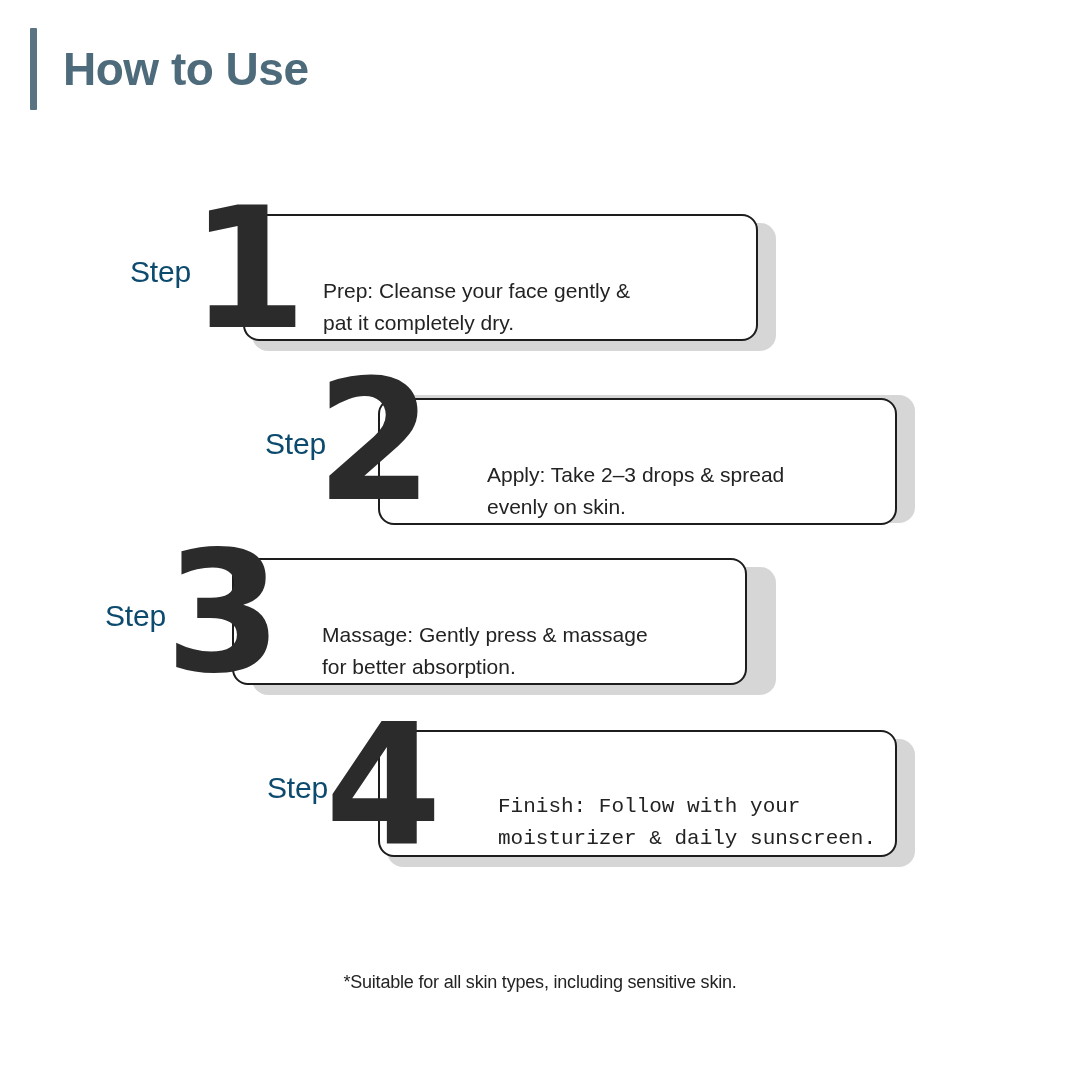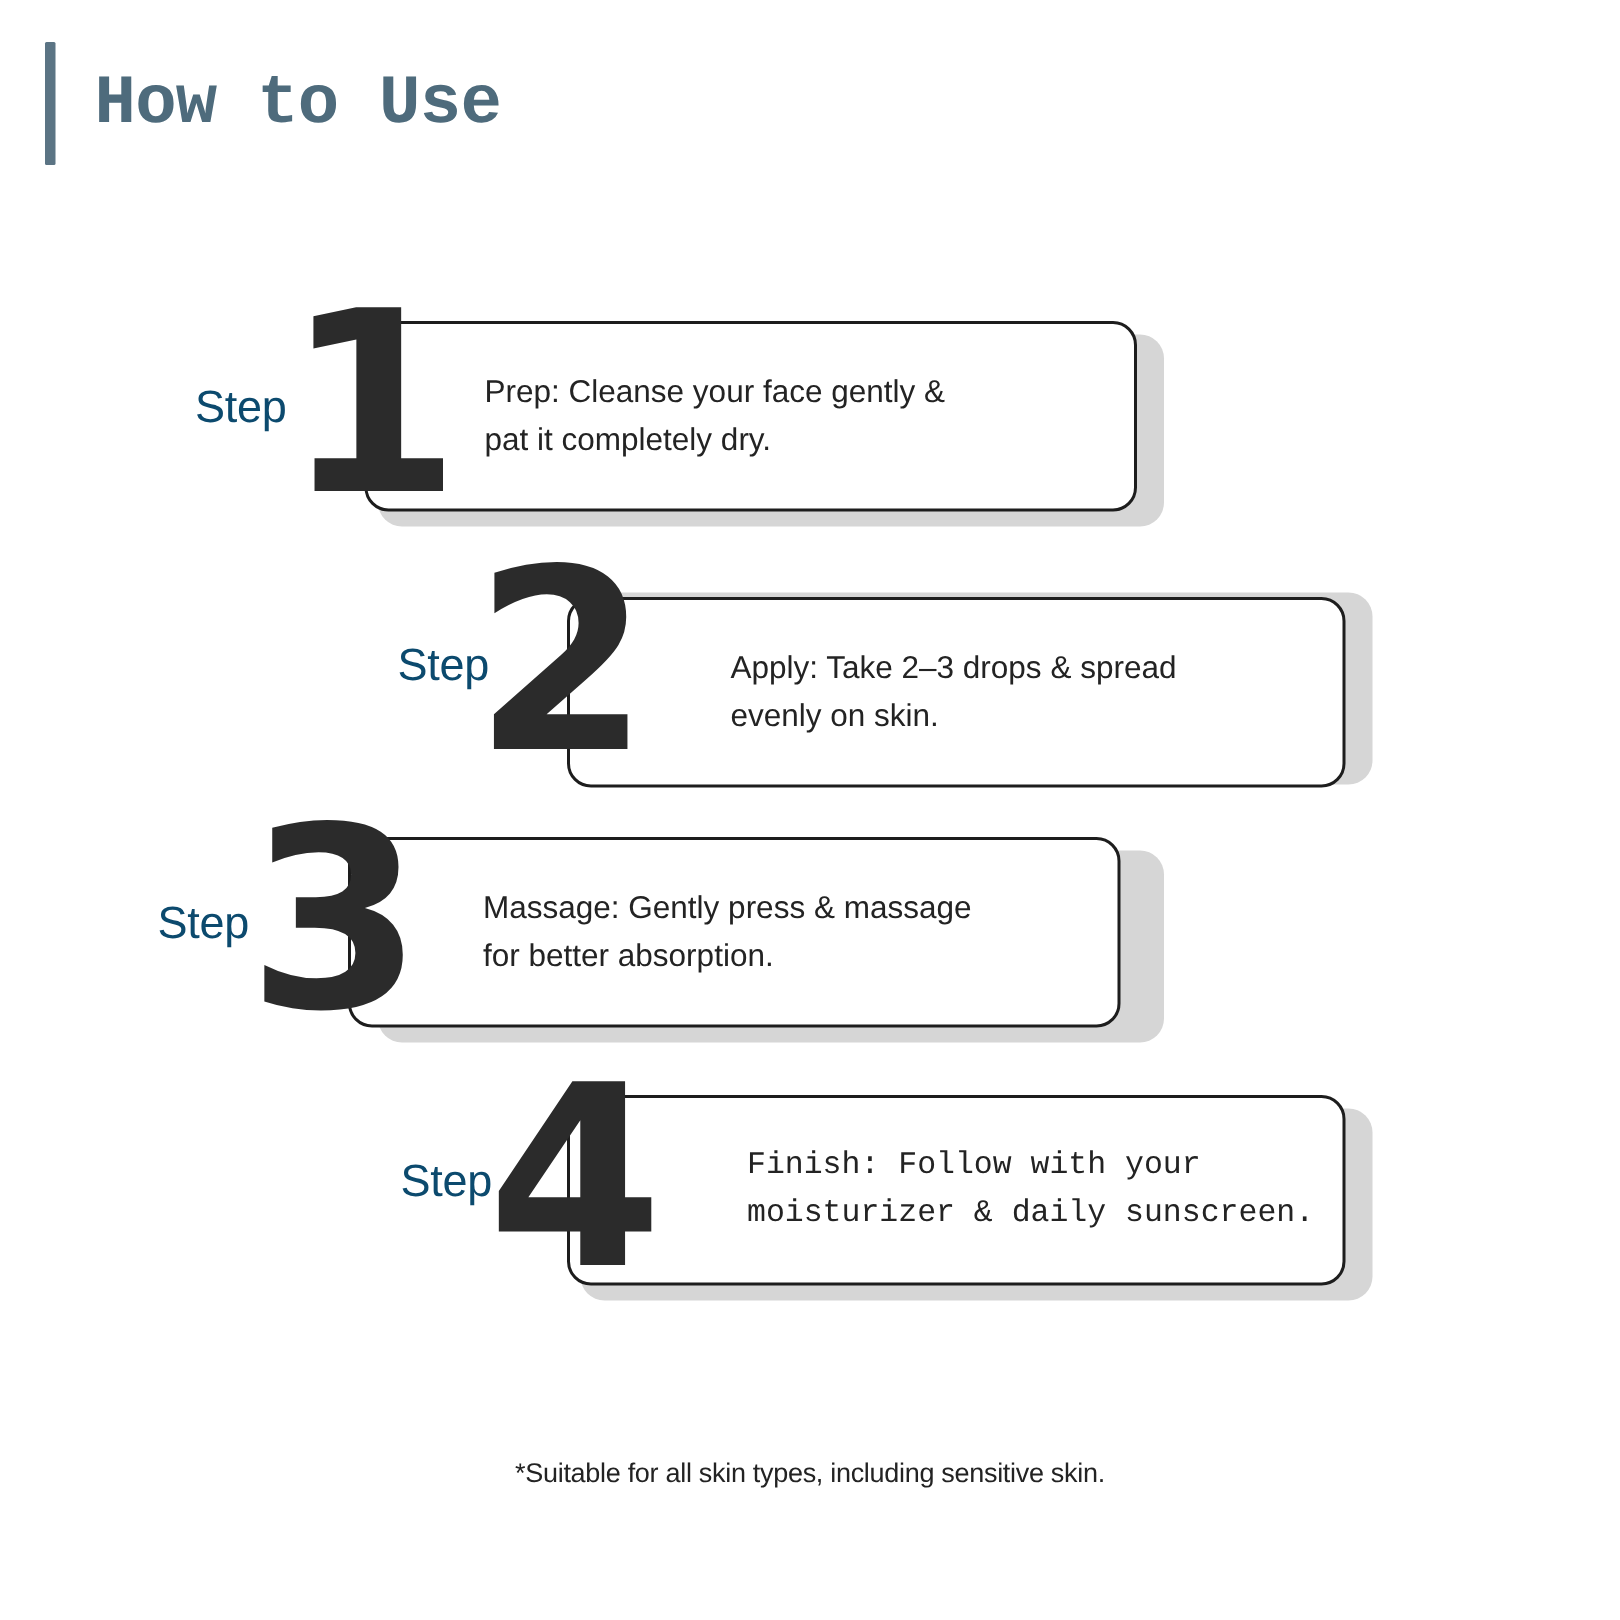--- a/index.html
+++ b/index.html
@@ -37,7 +37,6 @@
     color: #4e6b7c;
     letter-spacing: -0.5px;
     line-height: 82px;
-    font-family: Liberation Mono, monospace;
   }
 
   

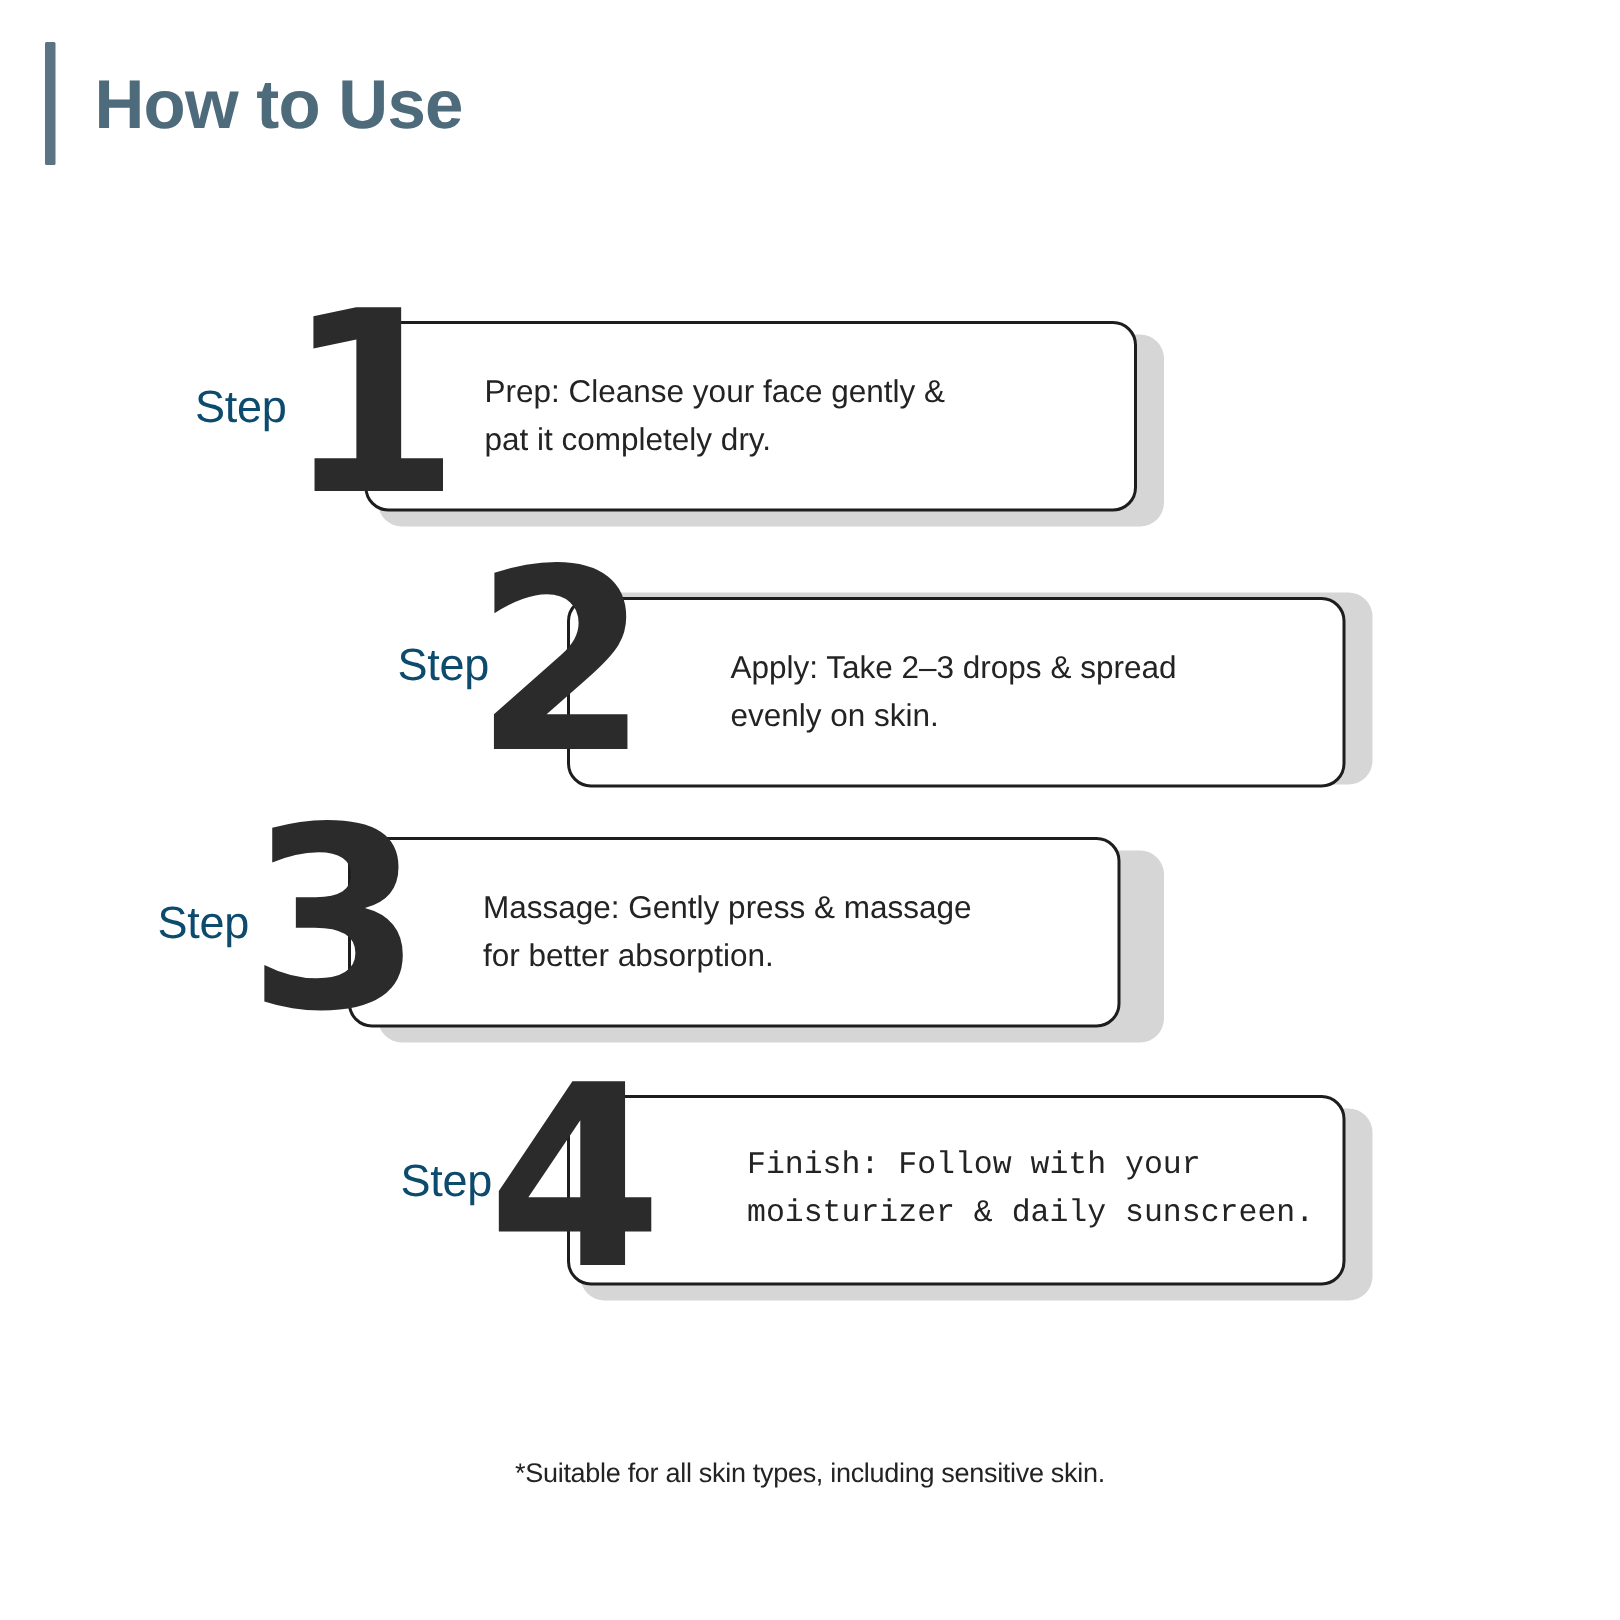--- a/index.html
+++ b/index.html
@@ -81,7 +81,7 @@
     border-radius: 16px;
     z-index: 2;
     display: flex;
-    align-items: center;
+    align-items: flex-end;
   }
   .step-card-shadow {
     position: absolute;

